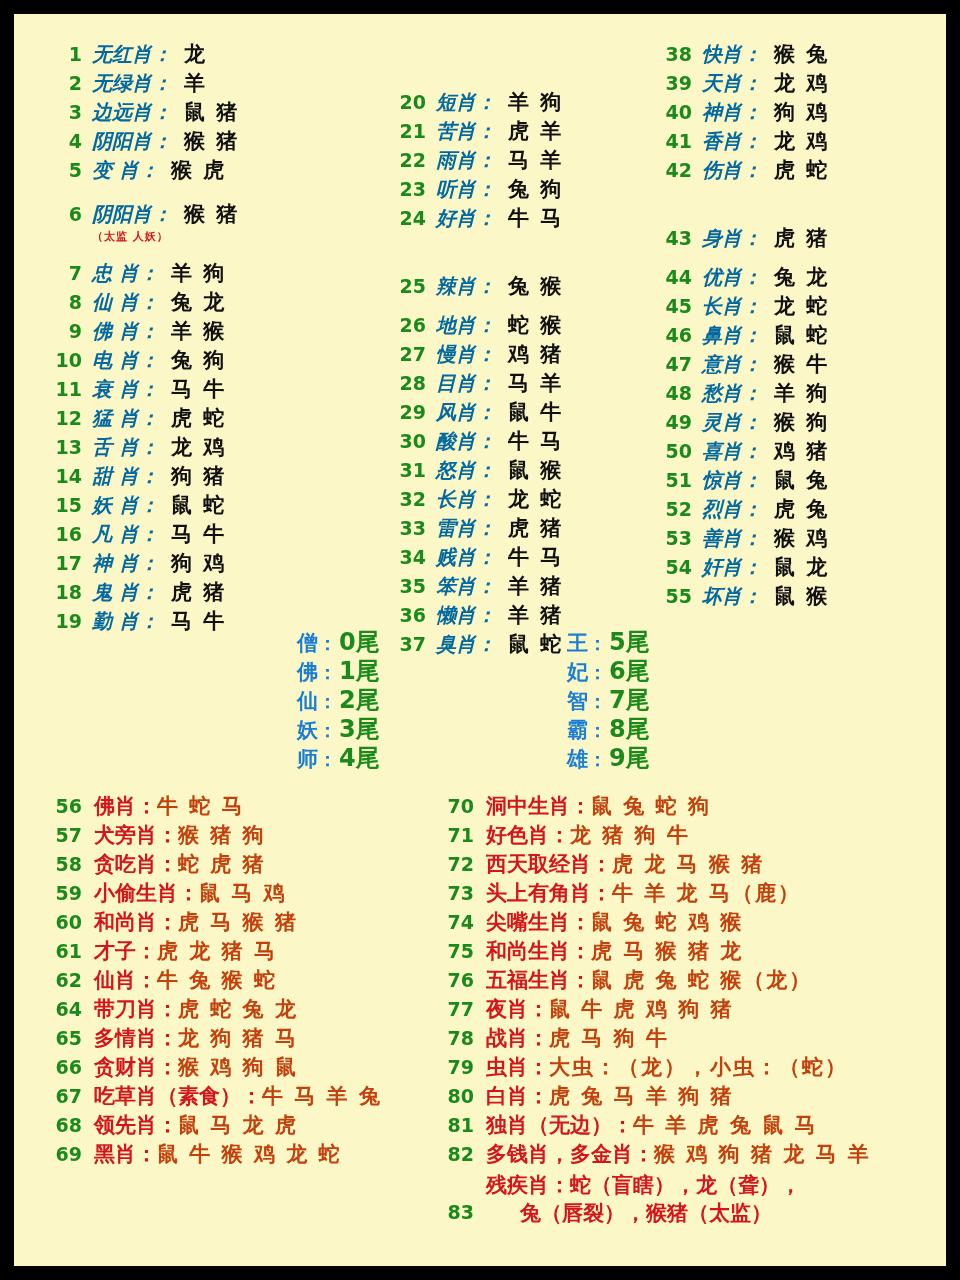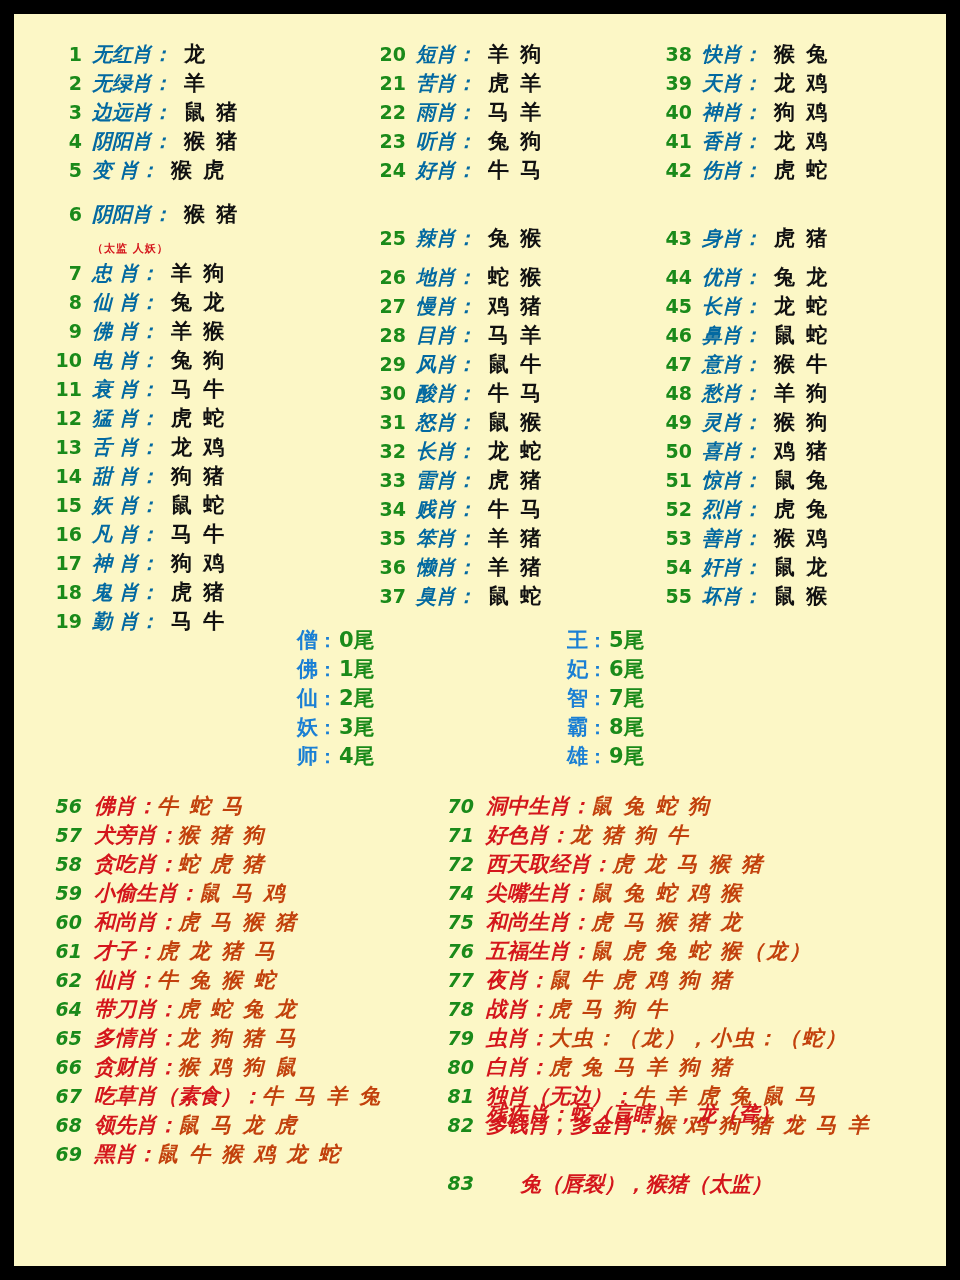--- a/index.html
+++ b/index.html
@@ -60,7 +60,7 @@
     top: 0;
   }
   .col-1 { left: 38px;  width: 300px; }
-  .col-2 { left: 362px; width: 280px; }
+  .col-2 { left: 382px; width: 280px; margin-top: 48px; }
   .col-3 { left: 648px; width: 280px; }
 
   .row {

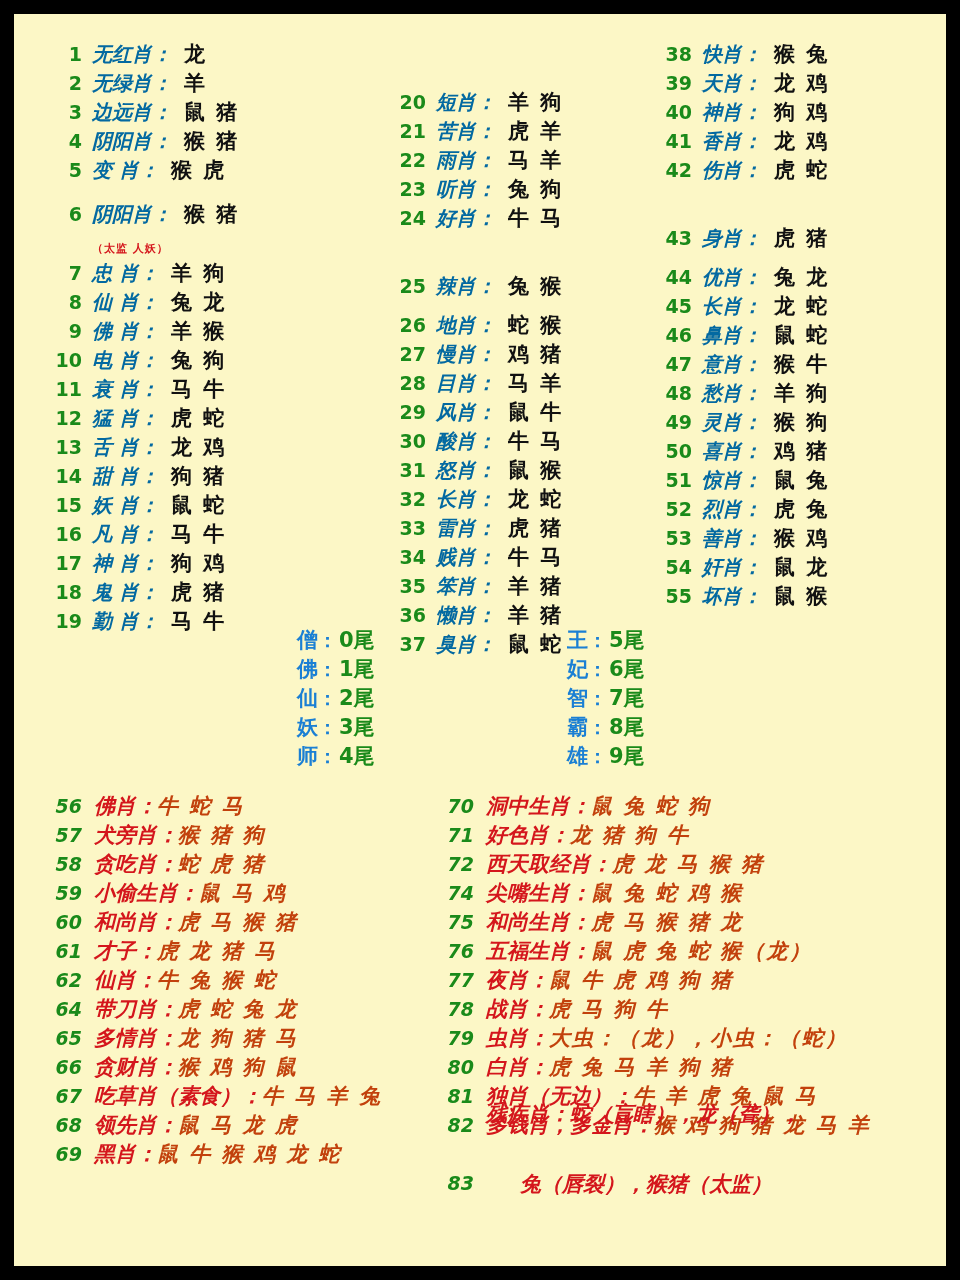--- a/index.html
+++ b/index.html
@@ -87,7 +87,7 @@
     font-size: 11px;
     font-weight: bold;
     letter-spacing: 1px;
-    margin-top: 13px;
+    margin-top: 1px;
     text-align: center;
   }
   .row.tall .num { line-height: 26px; }

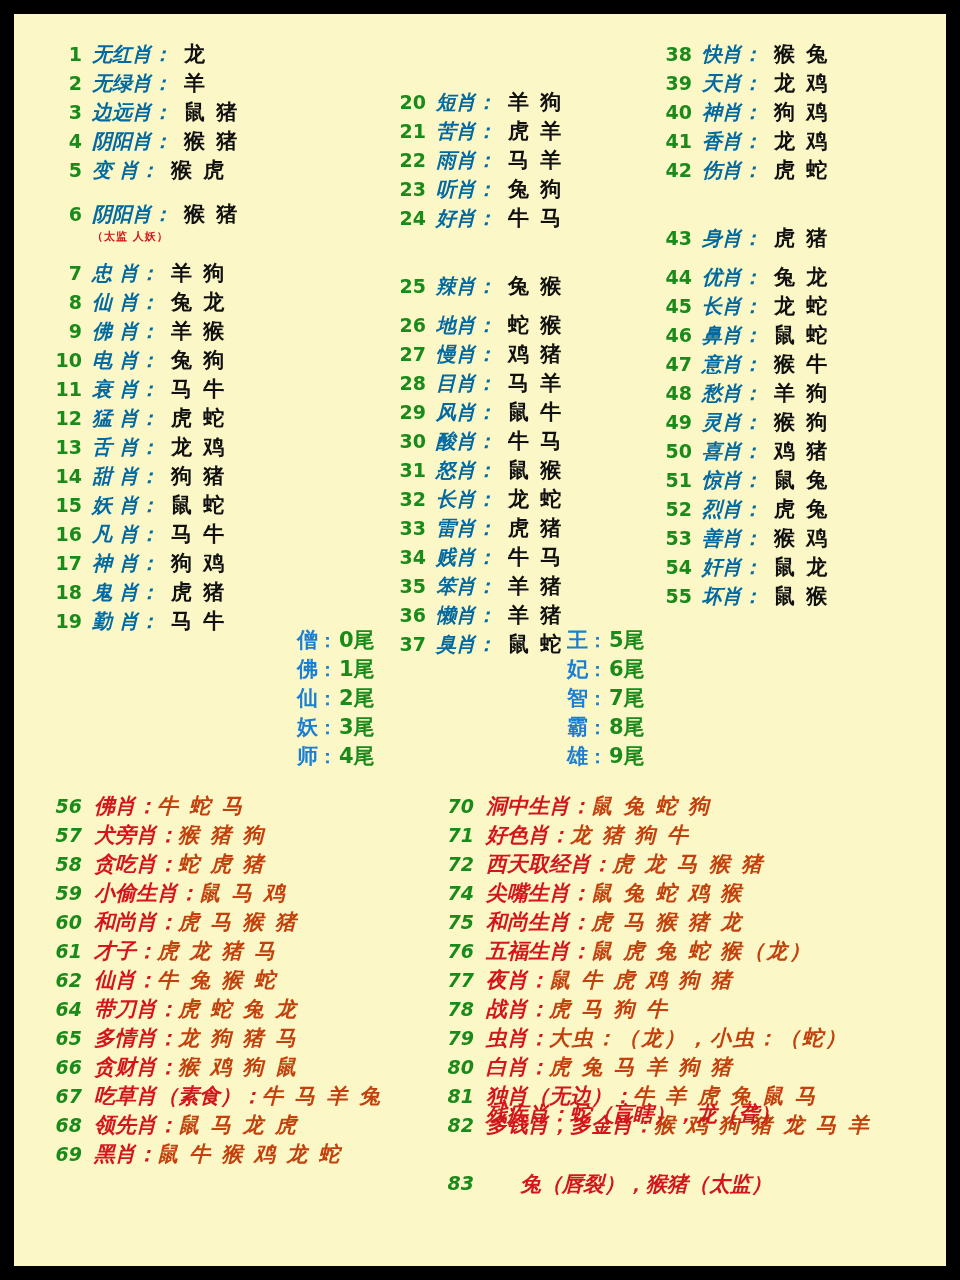--- a/index.html
+++ b/index.html
@@ -130,7 +130,7 @@
   .tail-val {
     color: #1a8a1a;
     font-weight: bold;
-    font-size: 21px;
+    font-size: 24px;
     margin-left: 2px;
   }
 

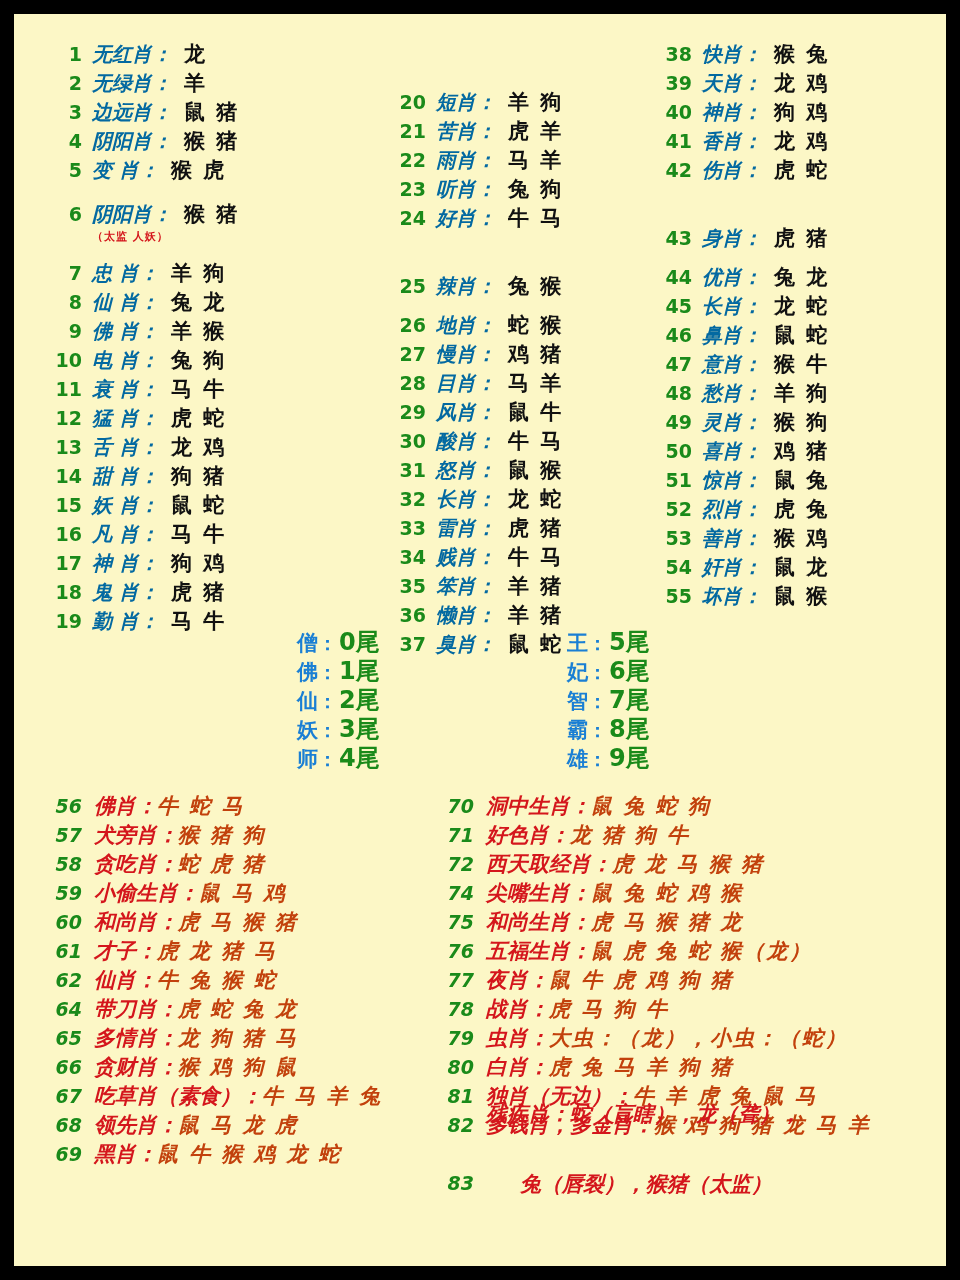--- a/index.html
+++ b/index.html
@@ -141,7 +141,7 @@
     top: 778px;
     width: 932px;
   }
-  .bcol { position: absolute; top: 0; font-style: italic; }
+  .bcol { position: absolute; top: 0; }
   .bcol-1 { left: 38px; width: 420px; }
   .bcol-2 { left: 430px; width: 500px; }
 

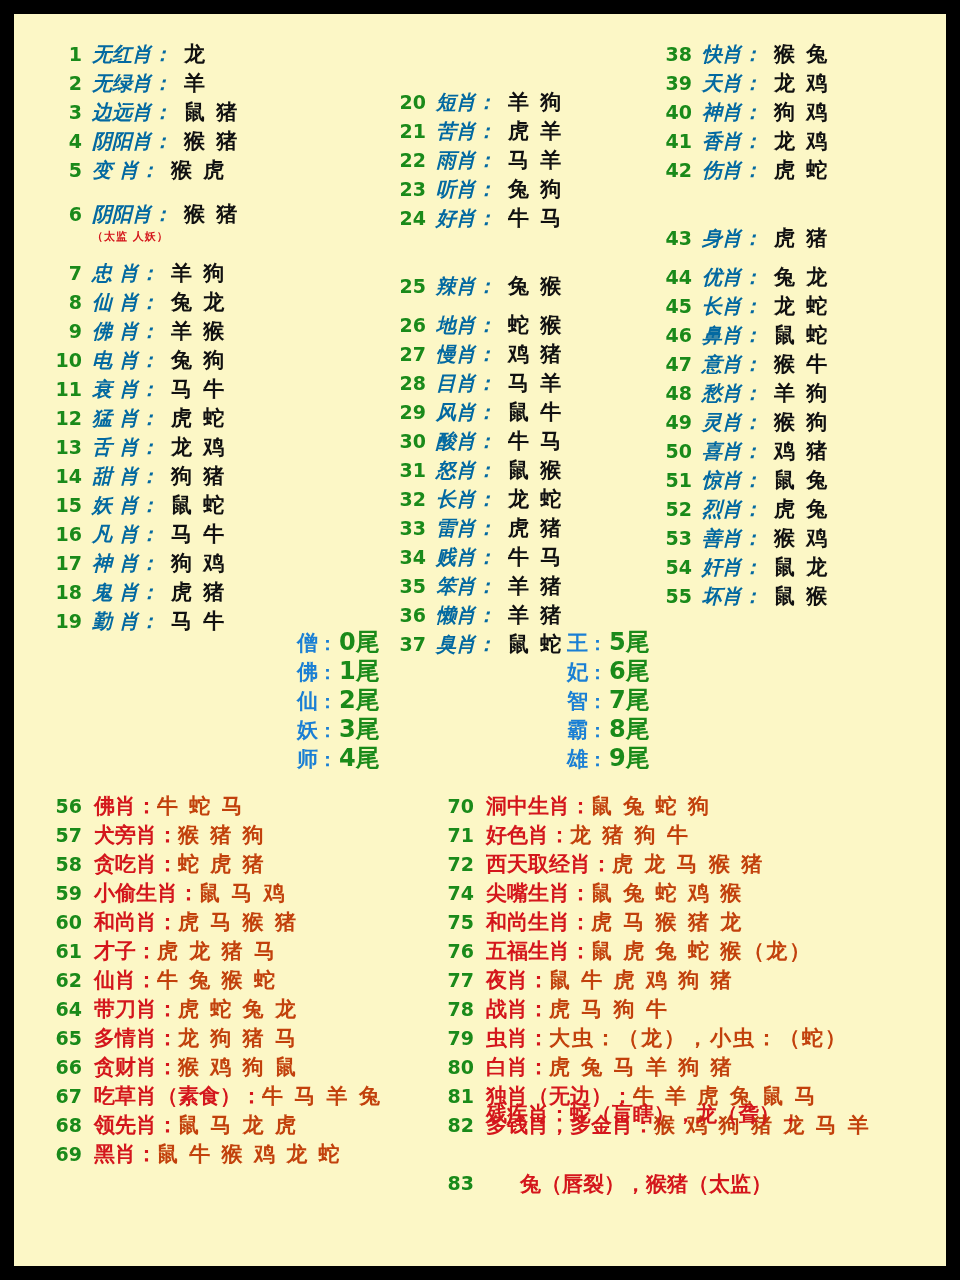--- a/index.html
+++ b/index.html
@@ -720,6 +720,10 @@
         <span class="btext"><span class="k">西天取经肖：</span><span class="v">虎 龙 马 猴 猪</span></span>
       </div>
       <div class="brow">
+        <span class="bnum">73</span>
+        <span class="btext"><span class="k">头上有角肖：</span><span class="v">牛 羊 龙 马（鹿）</span></span>
+      </div>
+      <div class="brow">
         <span class="bnum">74</span>
         <span class="btext"><span class="k">尖嘴生肖：</span><span class="v">鼠 兔 蛇 鸡 猴</span></span>
       </div>

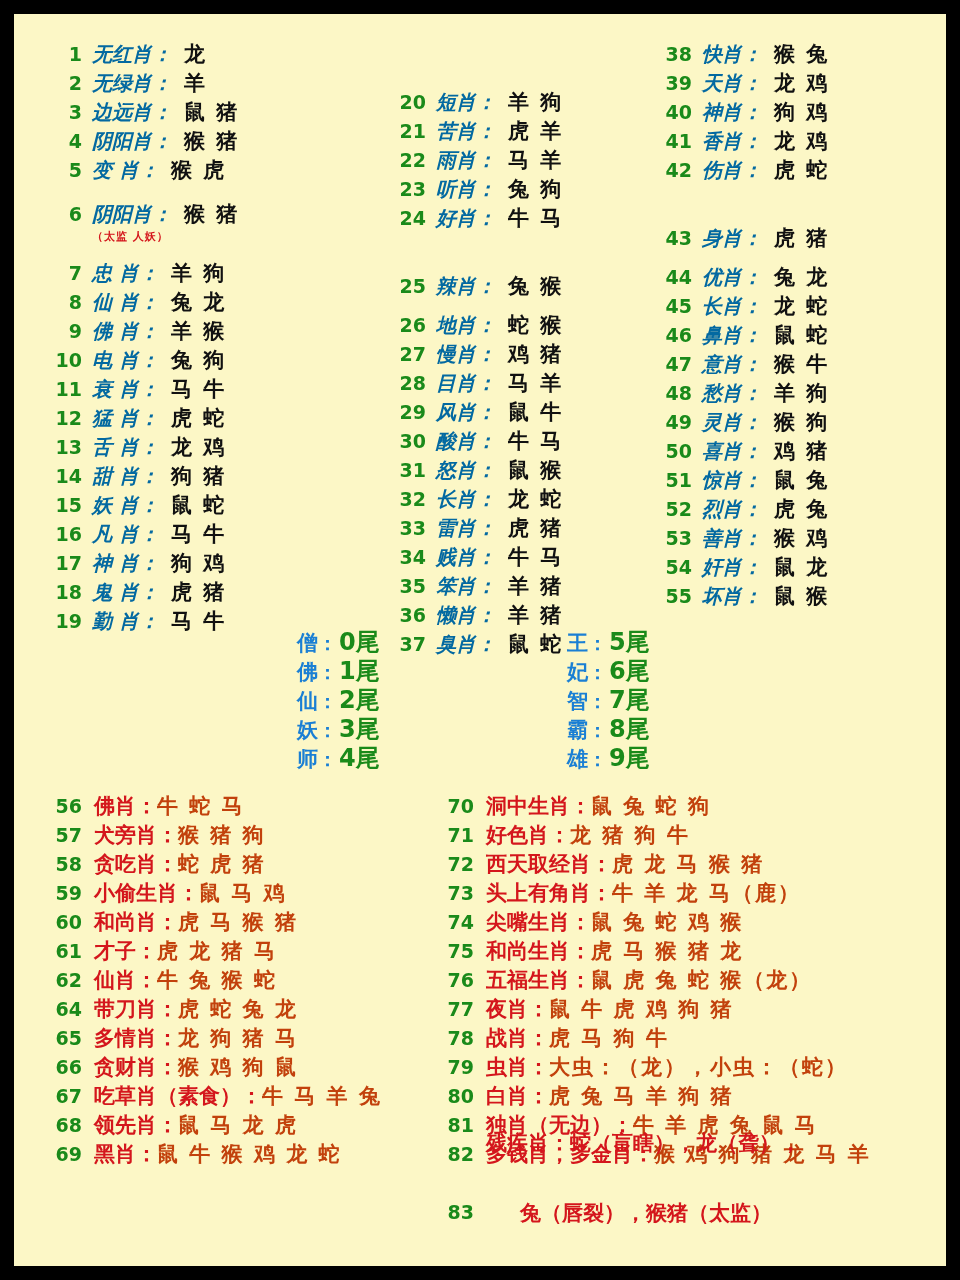--- a/index.html
+++ b/index.html
@@ -168,7 +168,7 @@
   .btext .v { color: #c2410c; letter-spacing: 2px; }
   .brow.tall2 { height: 58px; align-items: flex-end; }
   .brow.tall2 .bnum { line-height: 29px; }
-  .btext .line2 { display: block; margin-left: 34px; margin-top: 42px; }
+  .btext .line2 { display: block; margin-left: 34px; }
 </style>
 </head>
 <body>

